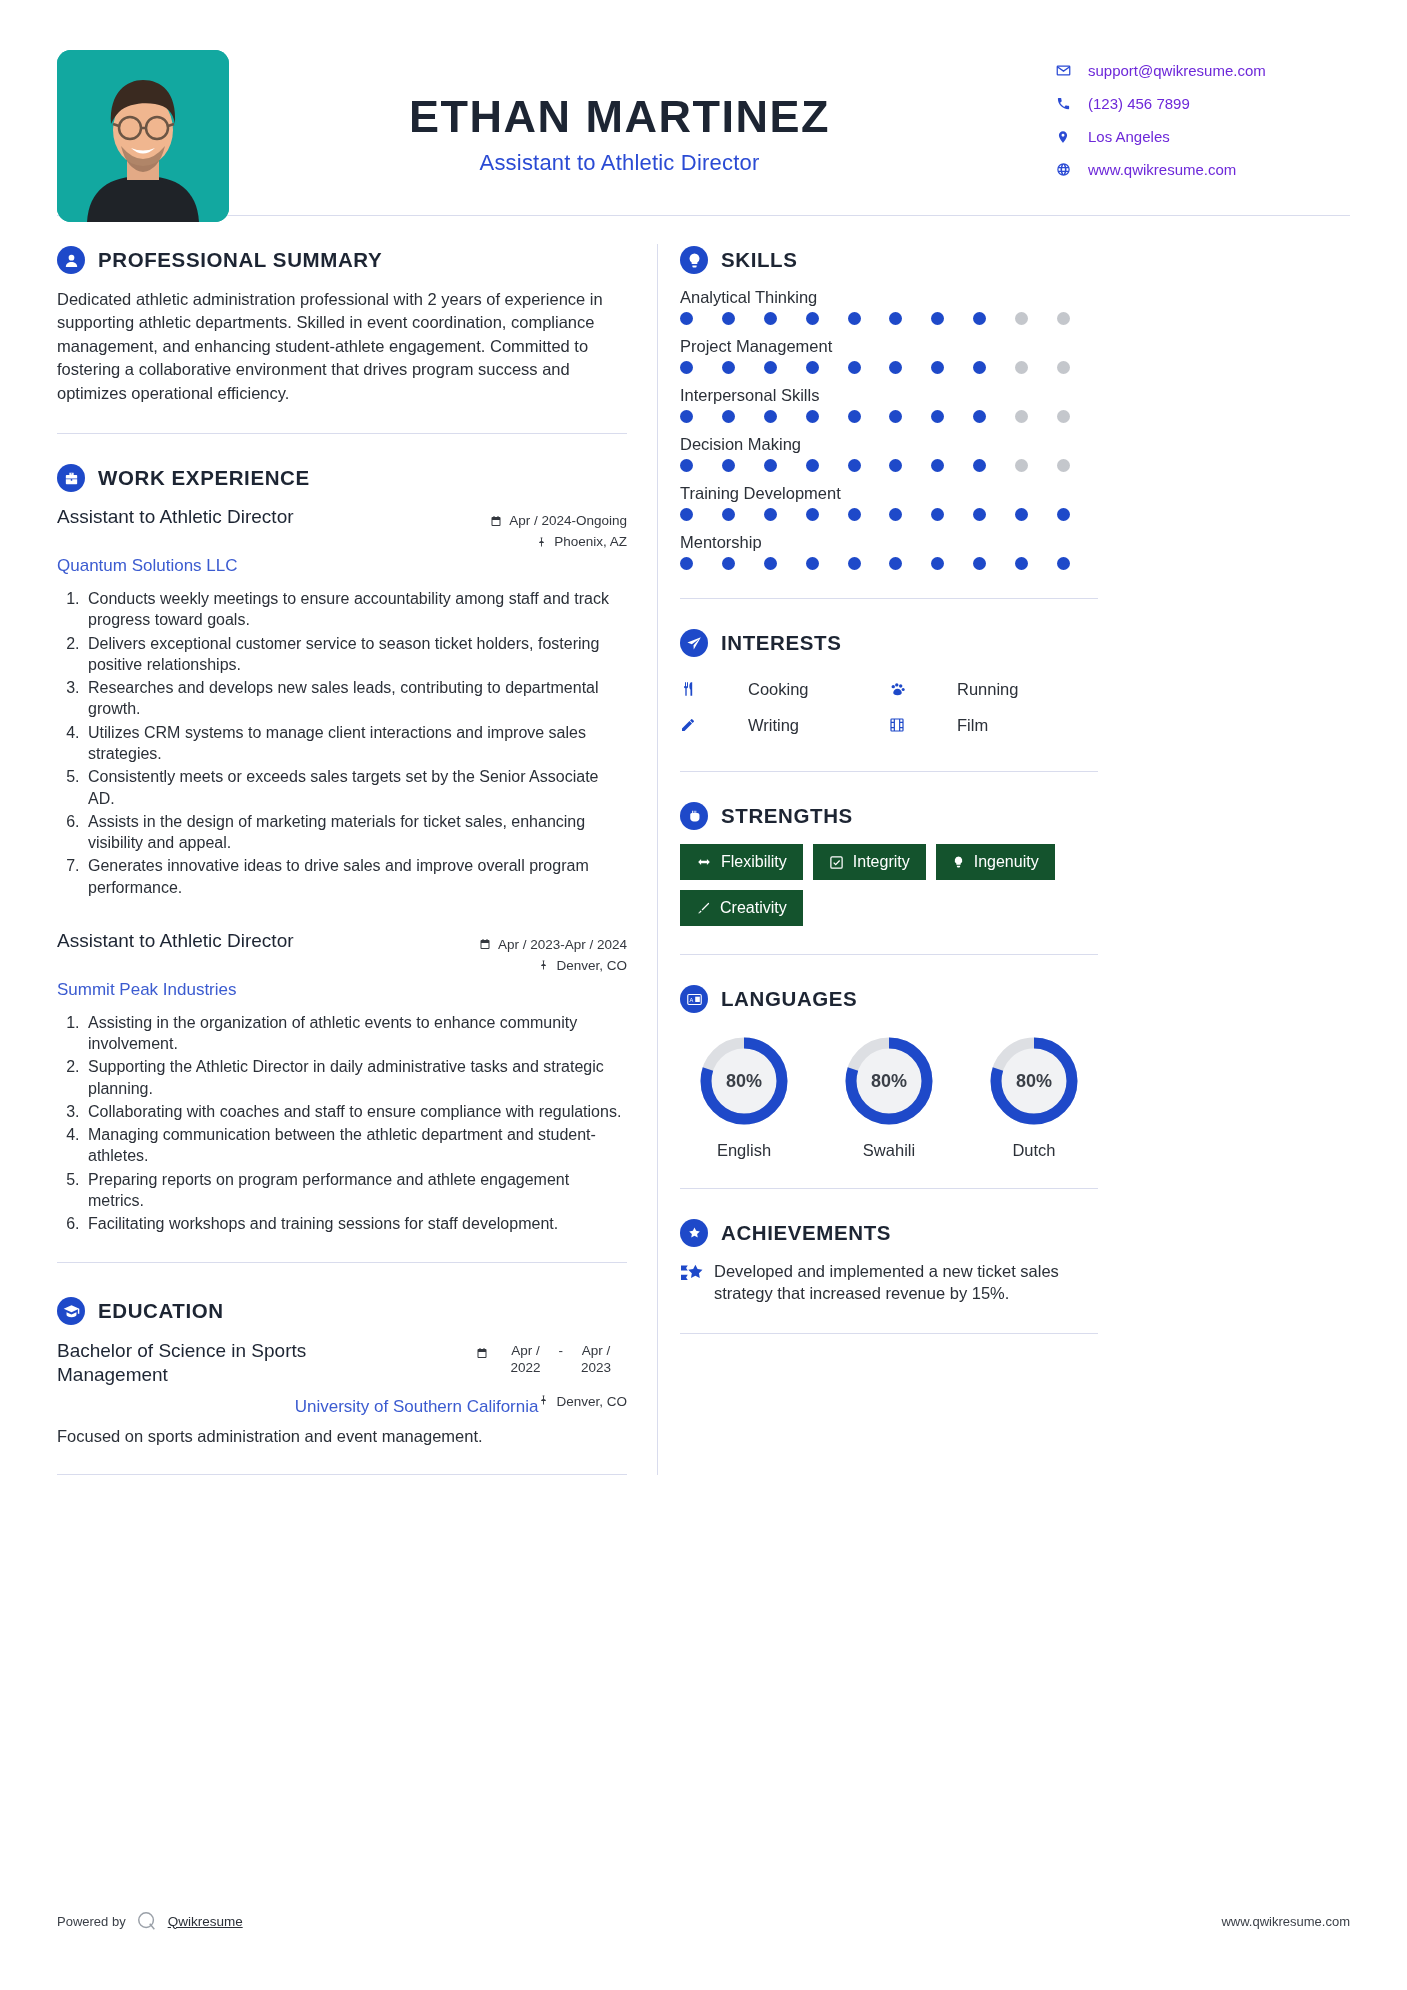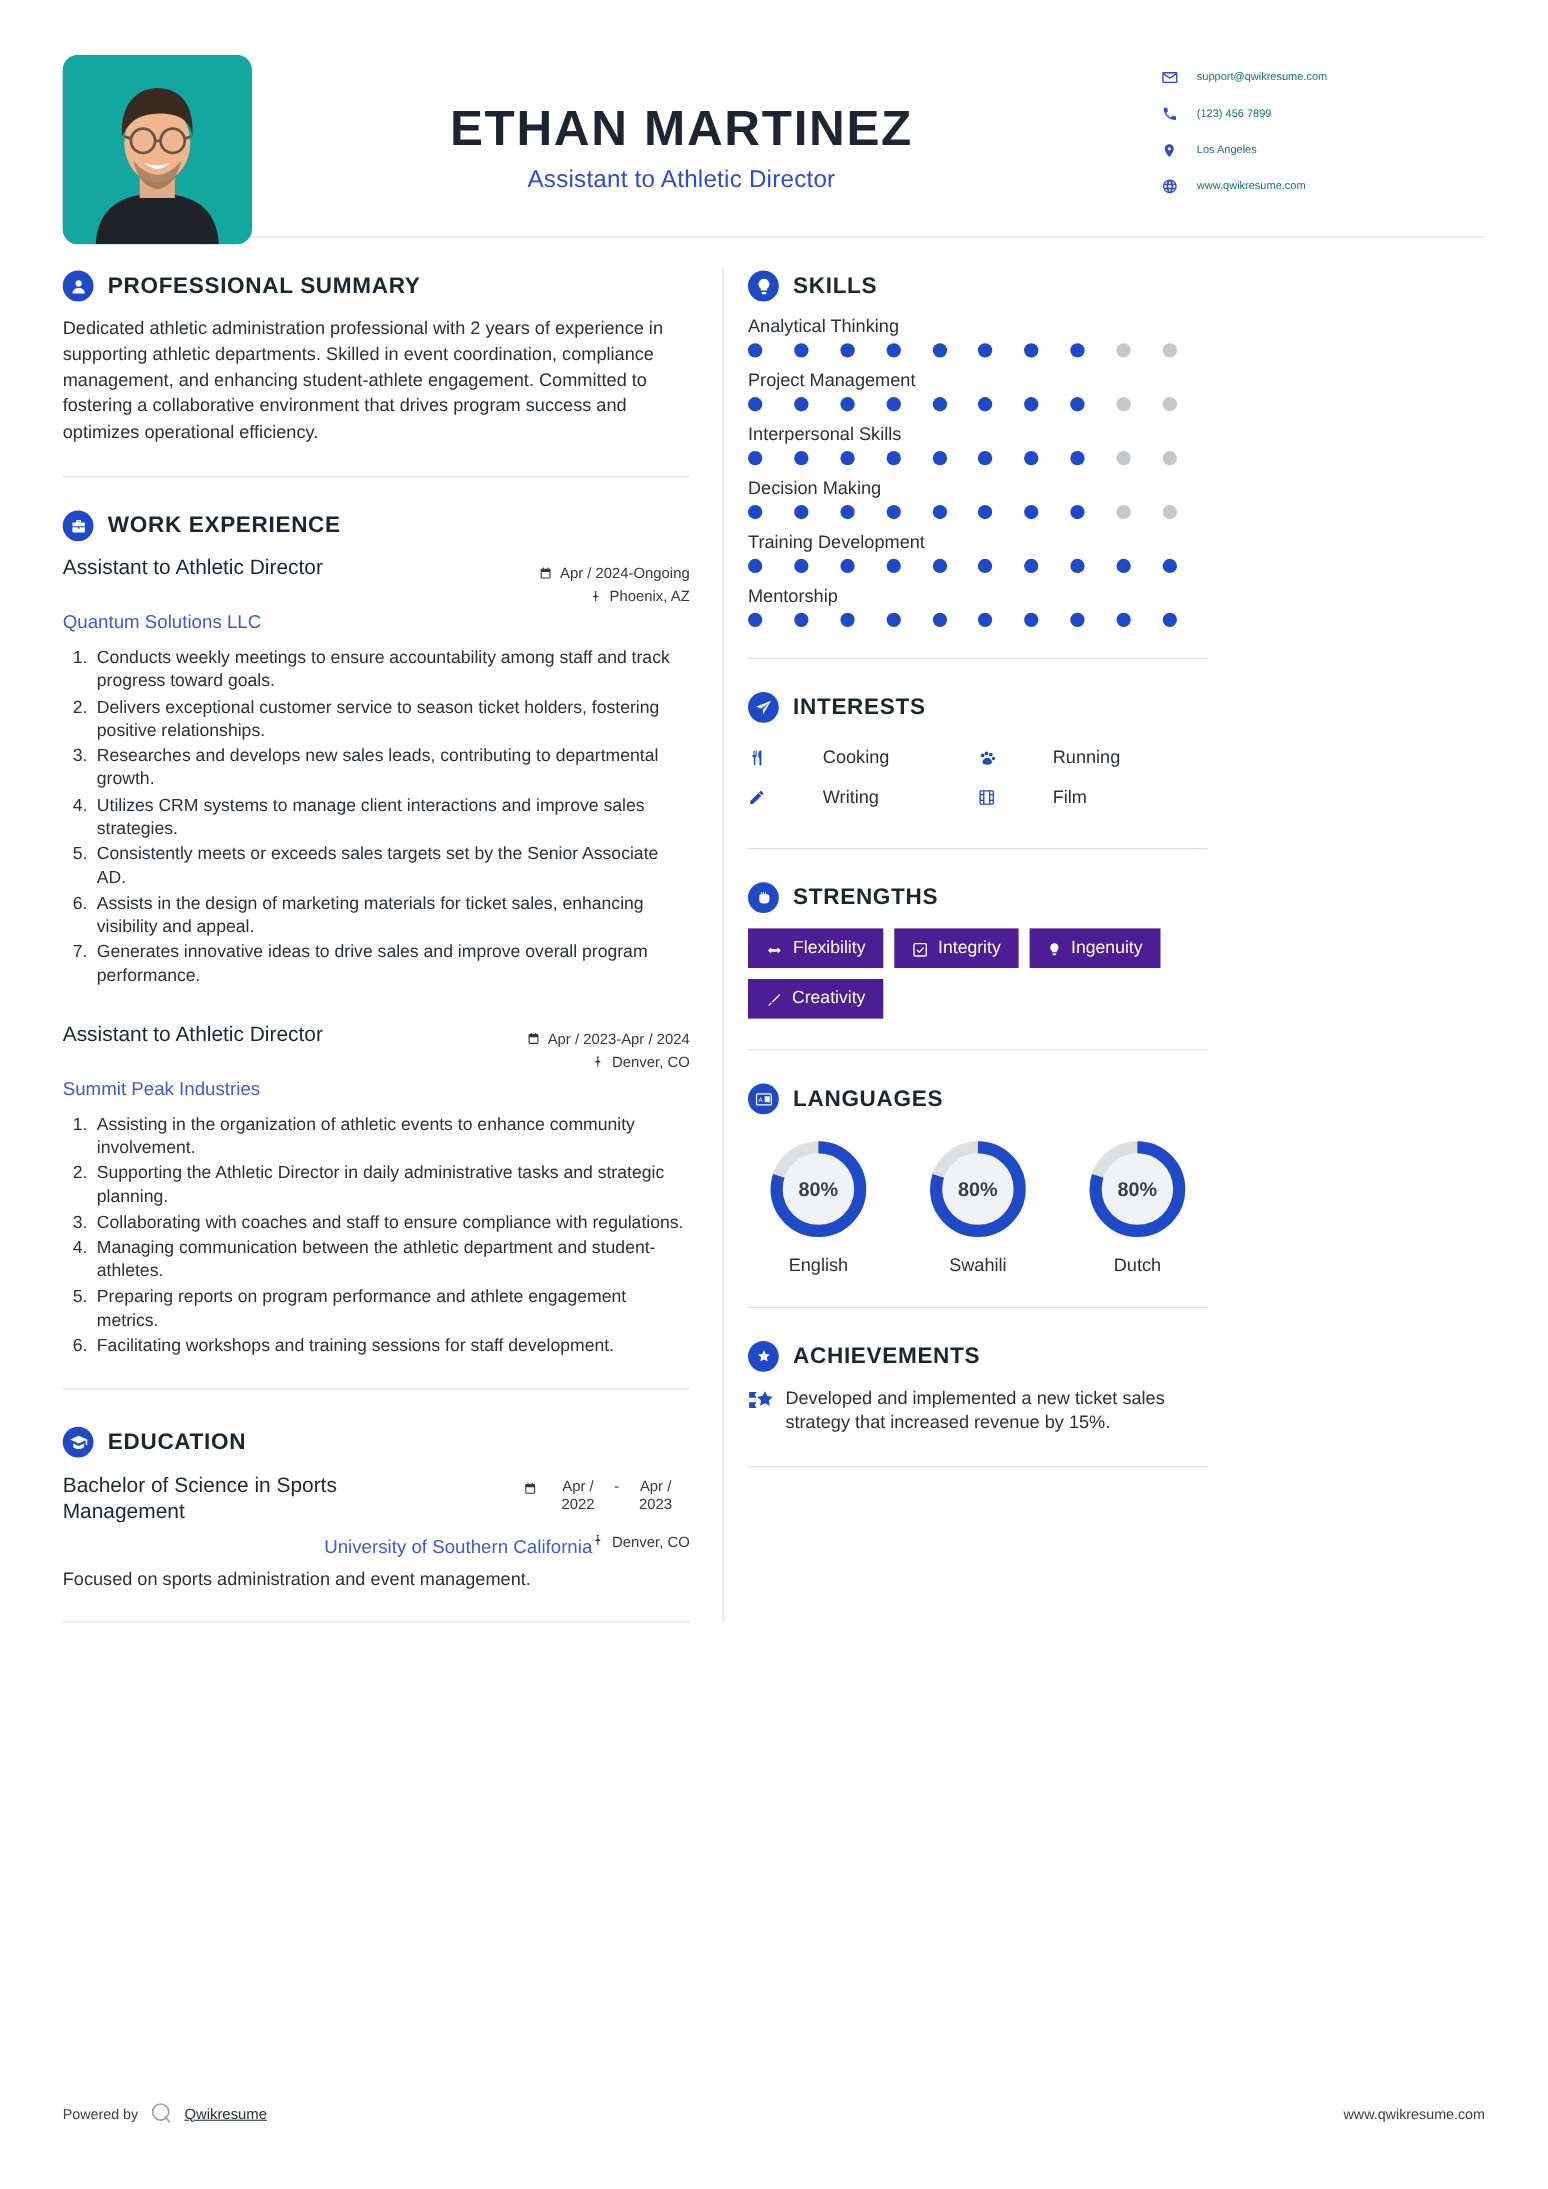--- a/index.html
+++ b/index.html
@@ -62,8 +62,8 @@
     display: flex;
     align-items: center;
     height: 33px;
-    font-size: 10px;
-    color: #0f766e;
+    font-size: 15px;
+    color: #6d28d9;
     text-align: center;
   }
   .contact-row .ci {

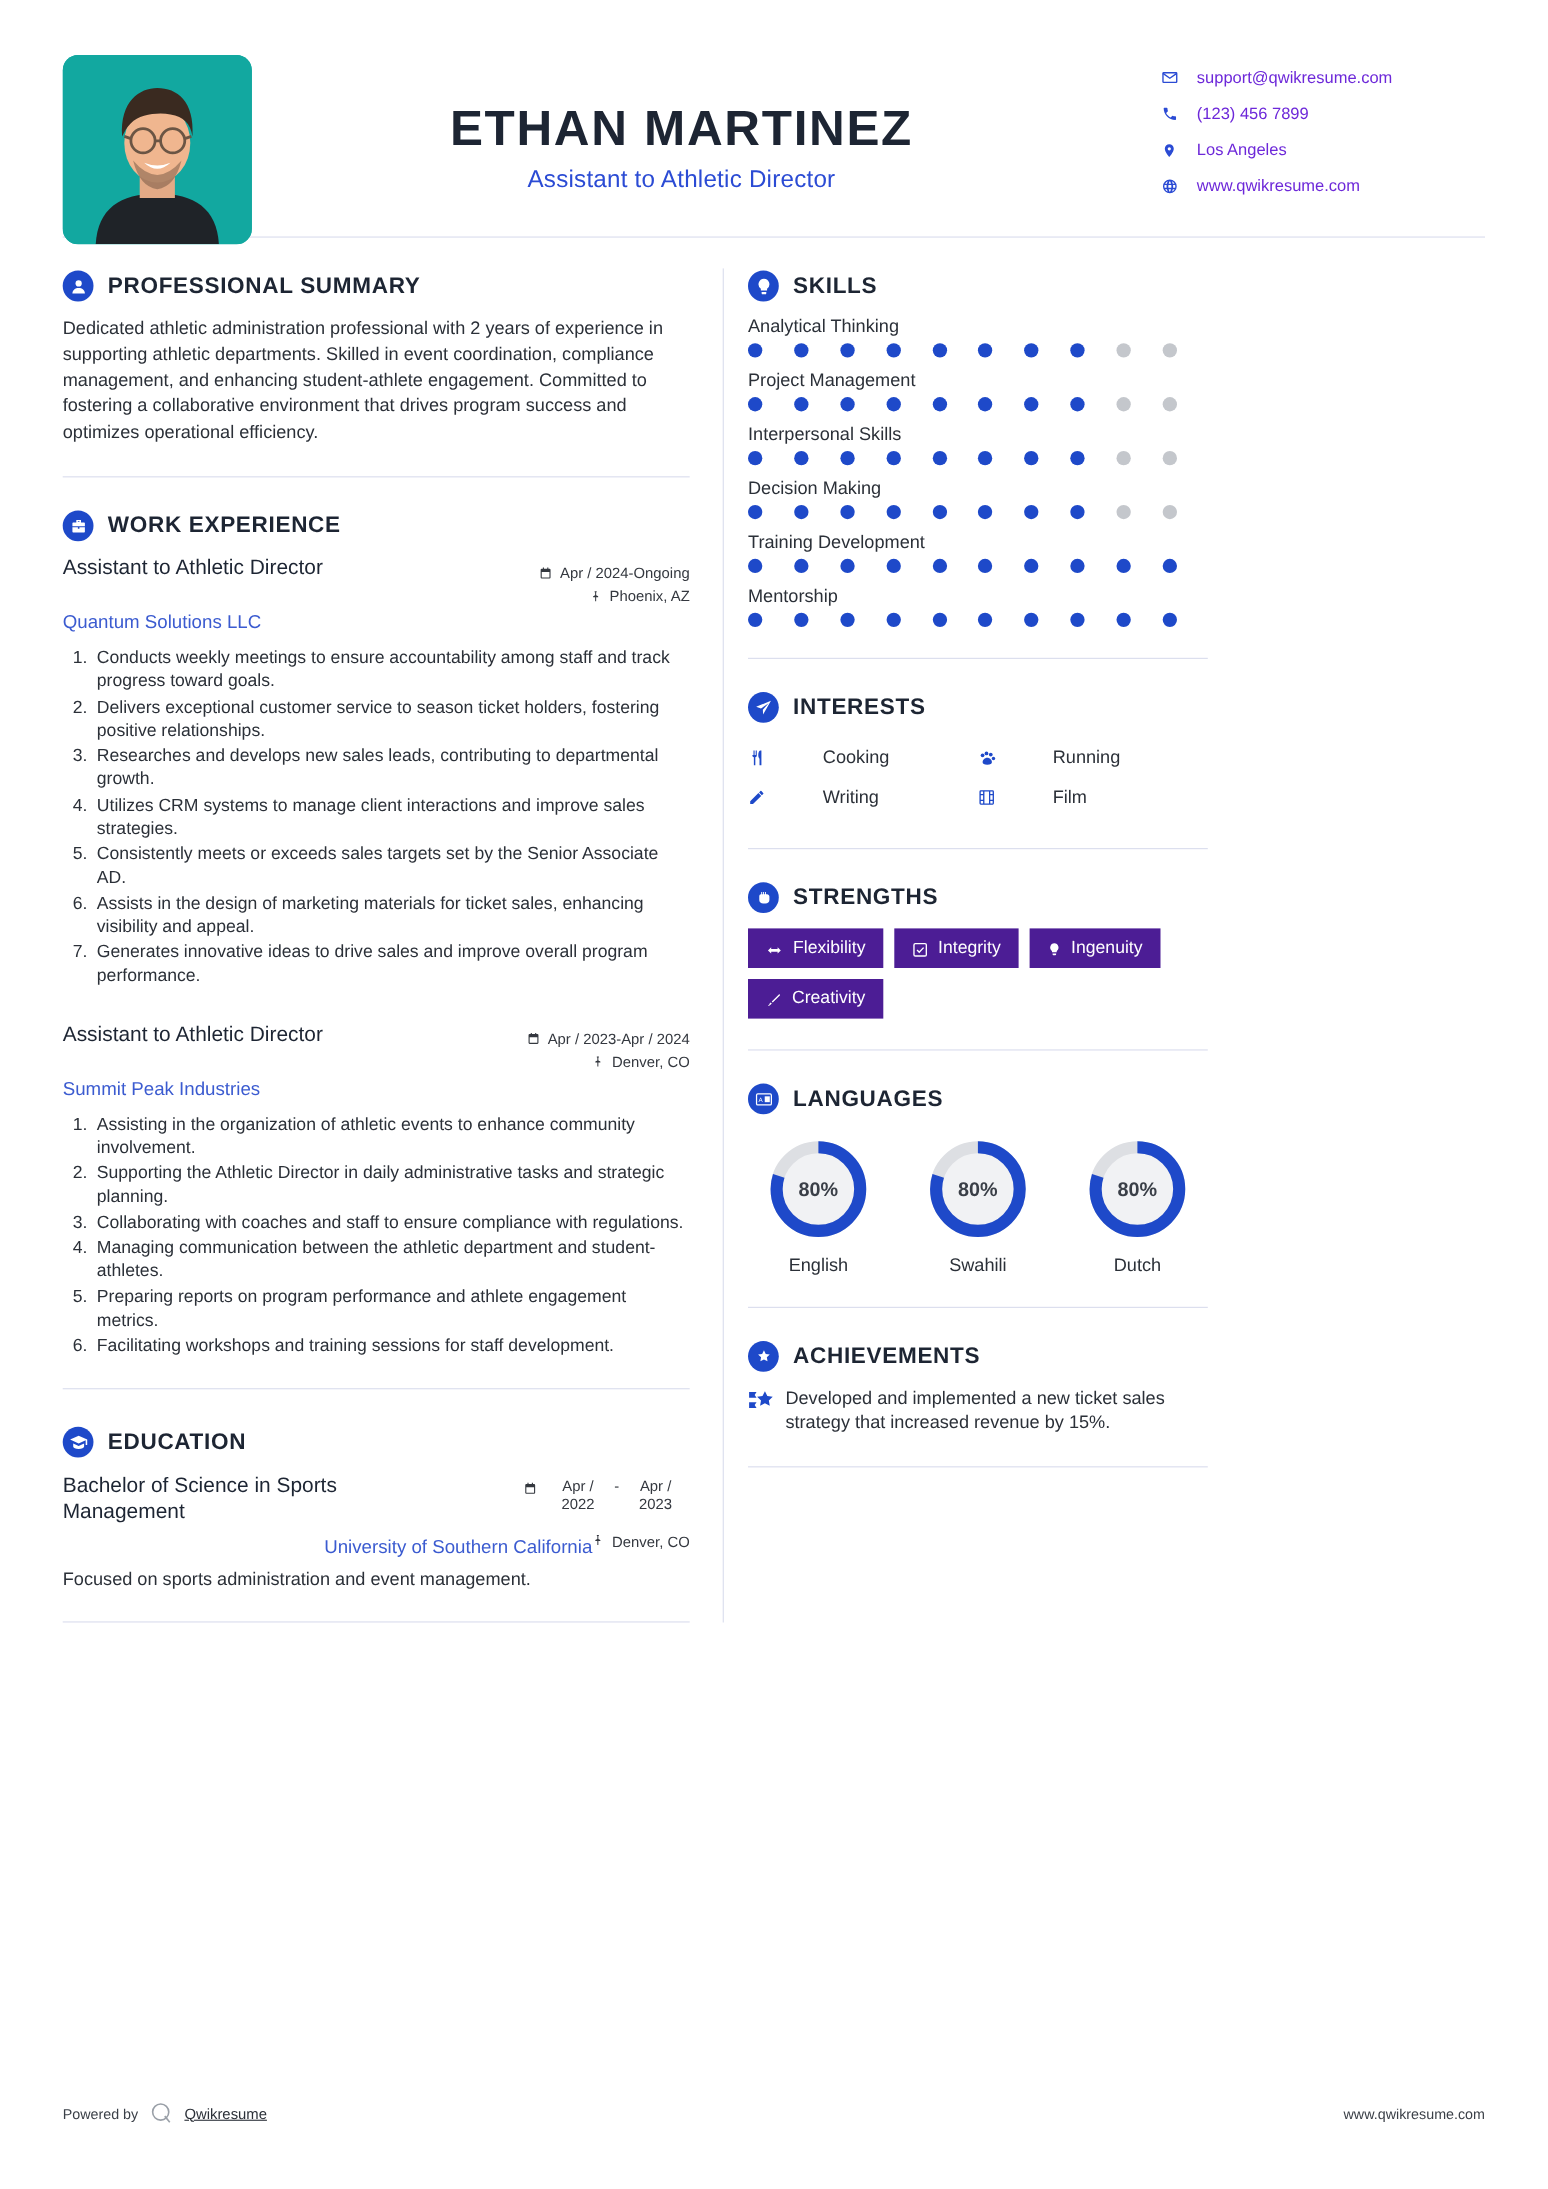--- a/index.html
+++ b/index.html
@@ -190,12 +190,12 @@
   
   .strengths { display: flex; flex-wrap: wrap; gap: 10px; }
   .strength {
-    background: #4c1d95;
+    background: #14532d;
     color: #fff;
     font-size: 16px;
     padding: 9px 16px;
     display: flex;
-    align-items: flex-end;
+    align-items: center;
   }
   .strength .si { margin-right: 9px; display:inline-flex; }
 

